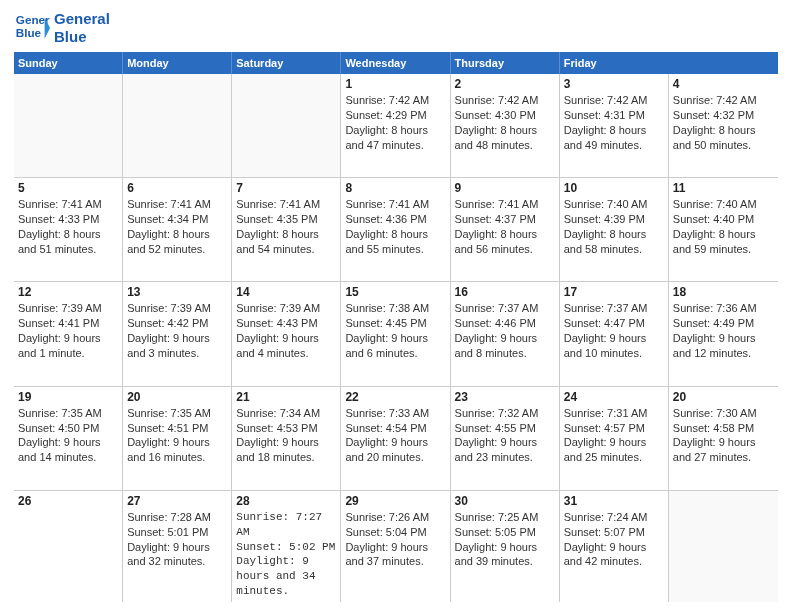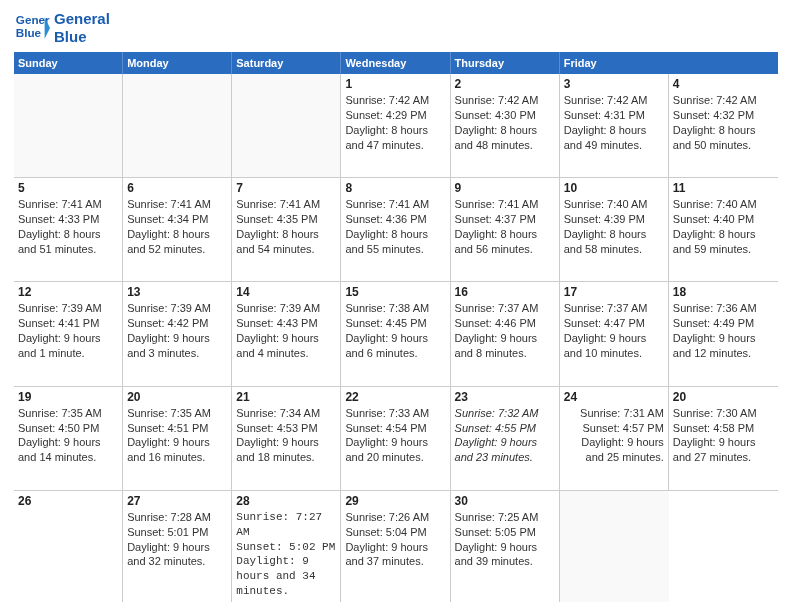--- a/index.html
+++ b/index.html
@@ -281,7 +281,7 @@
           </div>
           <div class="cal-cell">
             <div class="day-num">23</div>
-            <div class="cell-text" style="white-space: pre-wrap; font-style: italic;">Sunrise: 7:32 AM
+            <div class="cell-text" style="white-space: pre-wrap;">Sunrise: 7:32 AM
 Sunset: 4:55 PM
 Daylight: 9 hours and 23 minutes.</div>
           </div>

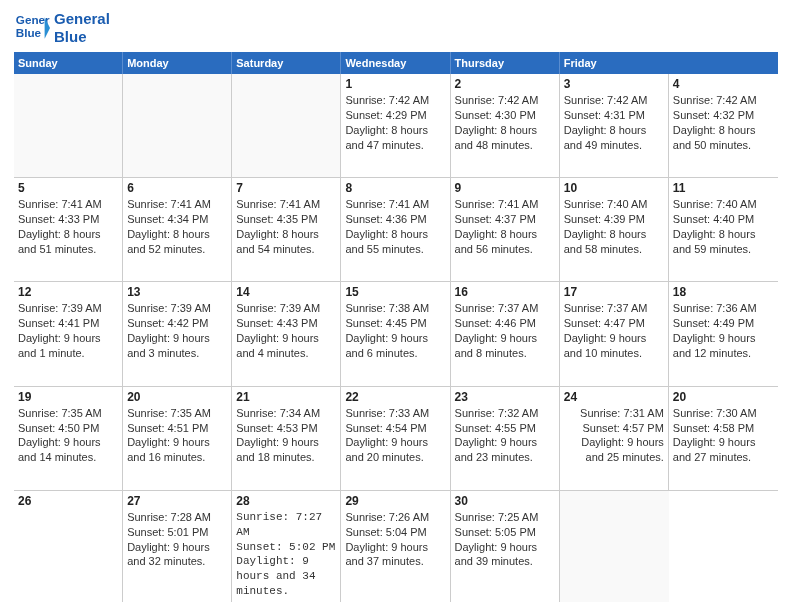--- a/index.html
+++ b/index.html
@@ -287,7 +287,7 @@
           </div>
           <div class="cal-cell">
             <div class="day-num">24</div>
-            <div class="cell-text" style="white-space: pre-wrap; text-align: right;">Sunrise: 7:31 AM
+            <div class="cell-text" style="white-space: pre-wrap;">Sunrise: 7:31 AM
 Sunset: 4:57 PM
 Daylight: 9 hours and 25 minutes.</div>
           </div>

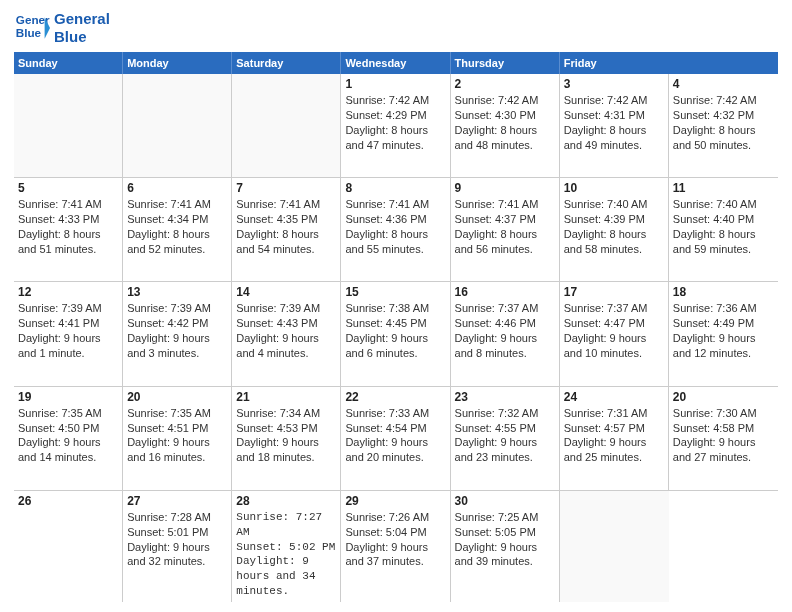--- a/index.html
+++ b/index.html
@@ -326,6 +326,12 @@
 Sunset: 5:05 PM
 Daylight: 9 hours and 39 minutes.</div>
           </div>
+          <div class="cal-cell">
+            <div class="day-num">31</div>
+            <div class="cell-text" style="white-space: pre-wrap;">Sunrise: 7:24 AM
+Sunset: 5:07 PM
+Daylight: 9 hours and 42 minutes.</div>
+          </div>
           <div class="cal-cell empty"></div>
         </div>
       </div>

